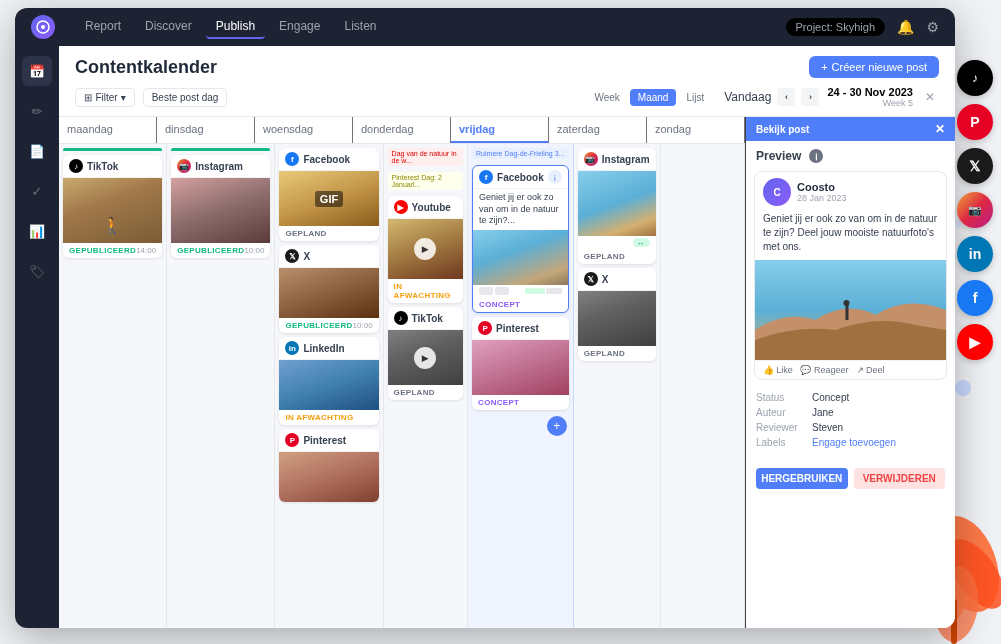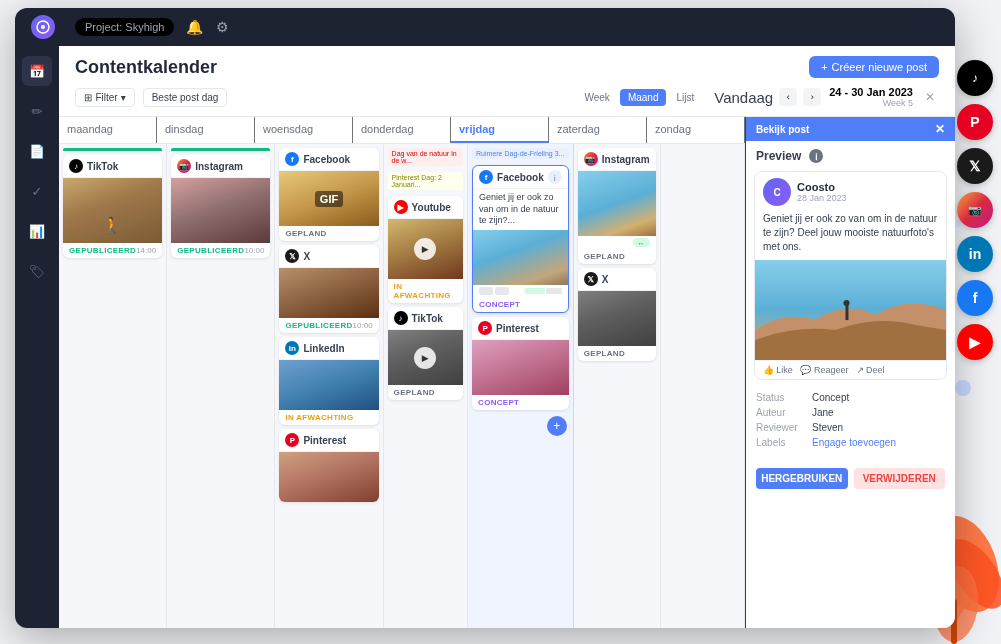--- a/index.html
+++ b/index.html
@@ -667,6 +667,13 @@
           <circle cx="7" cy="7" r="6" fill="none" stroke="white" stroke-width="1.5"></circle>
           <circle cx="7" cy="7" r="2" fill="white"></circle>
         </svg>
+    </div>
+    <div class="nav-items">
+      <div class="nav-item">Report</div>
+      <div class="nav-item">Discover</div>
+      <div class="nav-item active">Publish</div>
+      <div class="nav-item">Engage</div>
+      <div class="nav-item">Listen</div>
     </div>
     <div class="nav-right">
       <div class="project-badge">Project: Skyhigh</div>

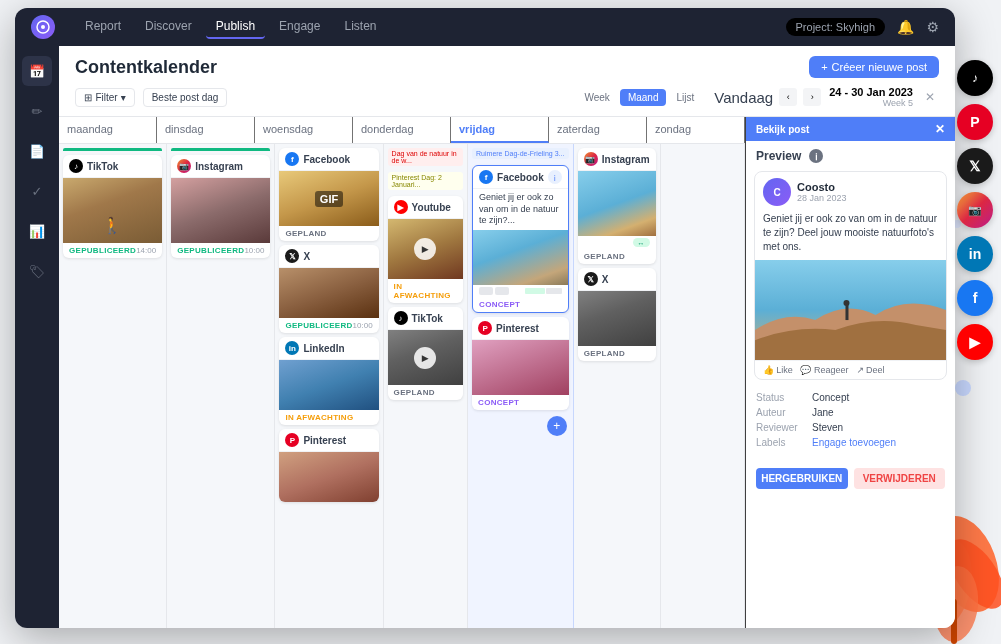--- a/index.html
+++ b/index.html
@@ -718,7 +718,7 @@
             <div class="view-tab">Lijst</div>
           </div>
           <div style="display:flex;align-items:center;gap:6px;margin-left:4px;">
-            <div style="font-size:15px;color:#374151;font-weight:500;">Vandaag</div>
+            <div style="font-size:12px;color:#374151;font-weight:500;">Vandaag</div>
             <div class="date-nav-btn">‹</div>
             <div class="date-nav-btn">›</div>
           </div>

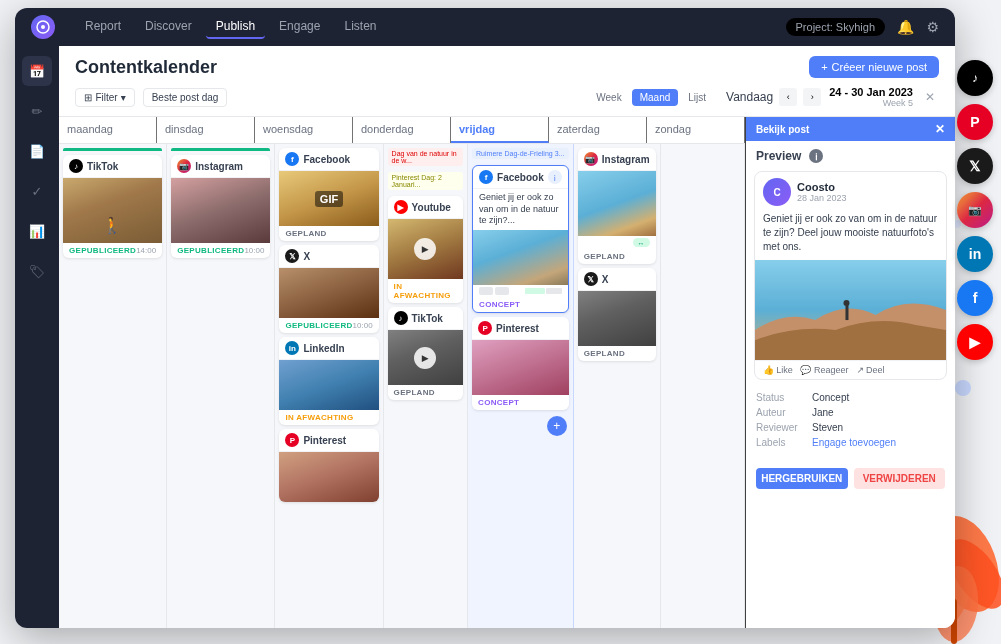--- a/index.html
+++ b/index.html
@@ -723,7 +723,7 @@
             <div class="date-nav-btn">›</div>
           </div>
           <div class="date-range-text">
-            <div class="main-date">24 - 30 Jan 2023</div>
+            <div class="main-date">24 - 30 Nov 2023</div>
             <div class="week-label">Week 5</div>
           </div>
           <div class="close-panel-btn">✕</div>

